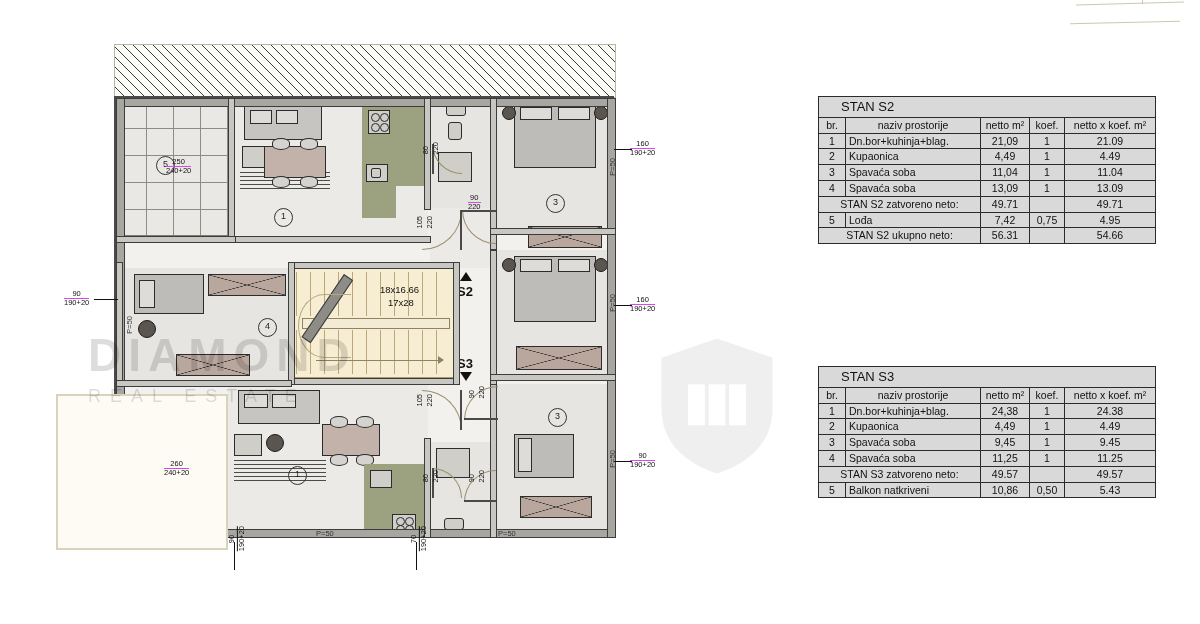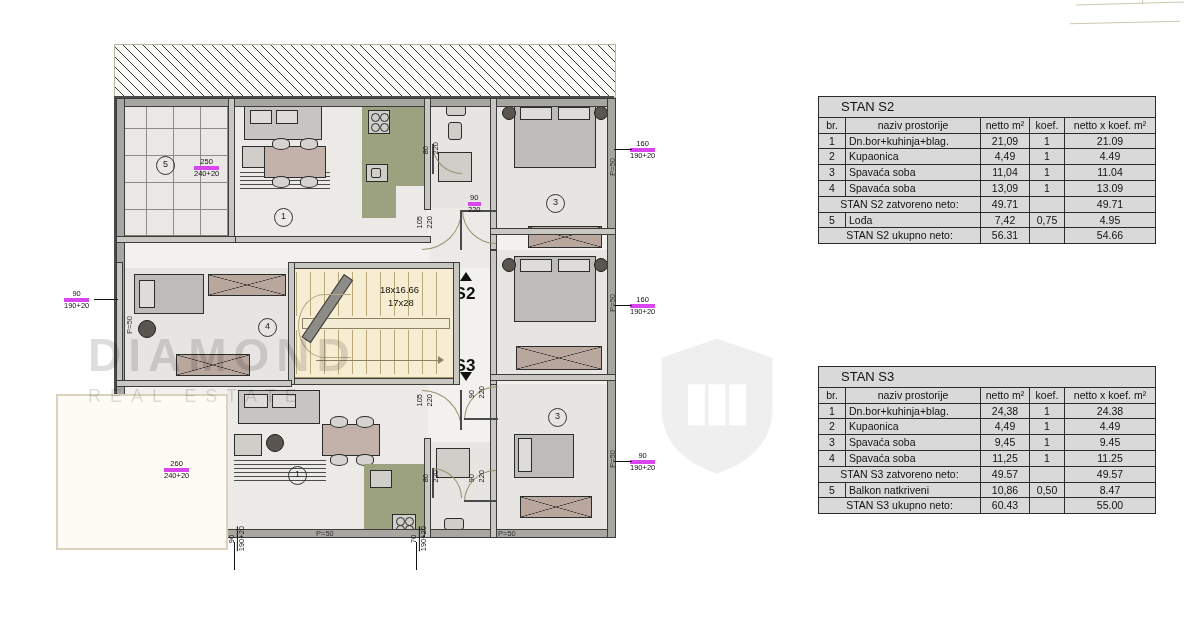--- a/index.html
+++ b/index.html
@@ -89,7 +89,7 @@
 
   
   .dim{position:absolute;font-size:7.5px;line-height:1.05;text-align:center;color:#111;white-space:nowrap;}
-  .dim .top{border-bottom:4px solid #d946ef;padding:0 1px;}
+  .dim .top{border-bottom:1px solid #d946ef;padding:0 1px;}
   .dim.v{font-size:7.5px;}
   .dimline{position:absolute;background:#111;}
 

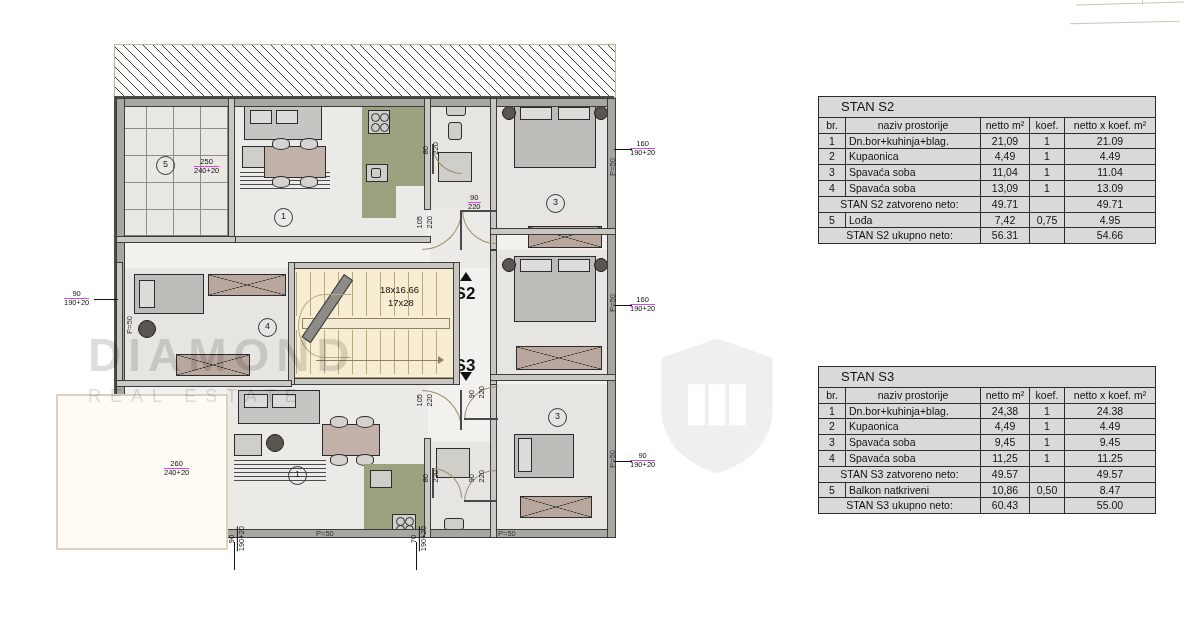--- a/index.html
+++ b/index.html
@@ -353,7 +353,7 @@
         <span class="vert">220</span>
       </div>
 
-      <div class="dim" style="left:78px;top:60px;">
+      <div class="dim" style="left:50px;top:60px;">
         <div class="top">250</div>
         <div>240+20</div>
       </div>

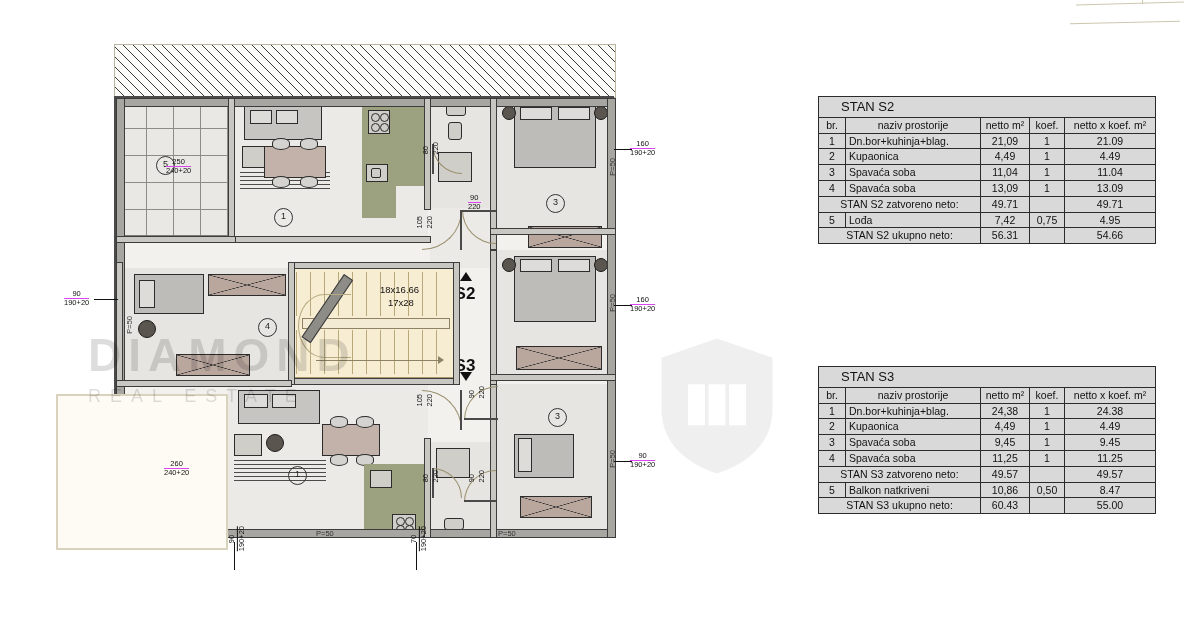--- a/index.html
+++ b/index.html
@@ -95,7 +95,7 @@
 
   .stair-txt{position:absolute;font-size:9.5px;line-height:1.25;color:#111;white-space:nowrap;}
 
-  .level{position:absolute;font-size:17px;font-weight:bold;color:#111;text-align:center;}
+  .level{position:absolute;font-size:13px;font-weight:bold;color:#111;text-align:center;}
   .tri-up,.tri-dn{position:absolute;width:0;height:0;border-left:6px solid transparent;border-right:6px solid transparent;}
   .tri-up{border-bottom:9px solid #111;}
   .tri-dn{border-top:9px solid #111;}

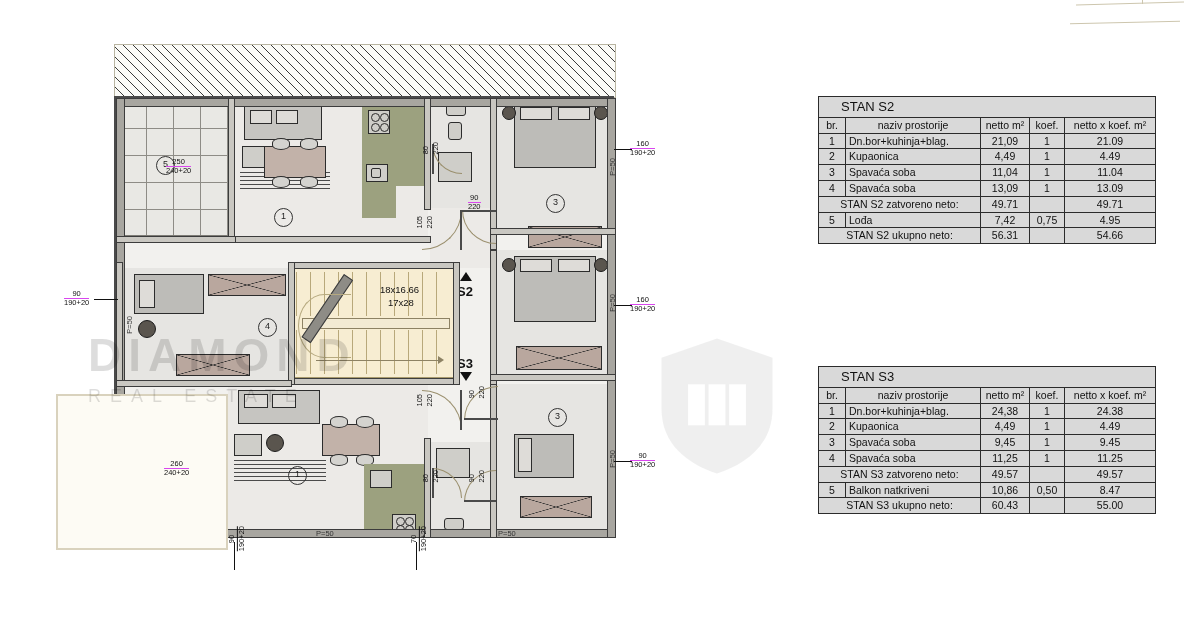--- a/index.html
+++ b/index.html
@@ -537,7 +537,7 @@
           <td class="c-name">Balkon natkriveni</td>
           <td class="c-net">10,86</td>
           <td class="c-koef">0,50</td>
-          <td class="c-tot">8.47</td>
+          <td class="c-tot">5.43</td>
         </tr>
         <tr class="sum">
           <td class="sumlabel" colspan="2">STAN S3 ukupno neto:</td>

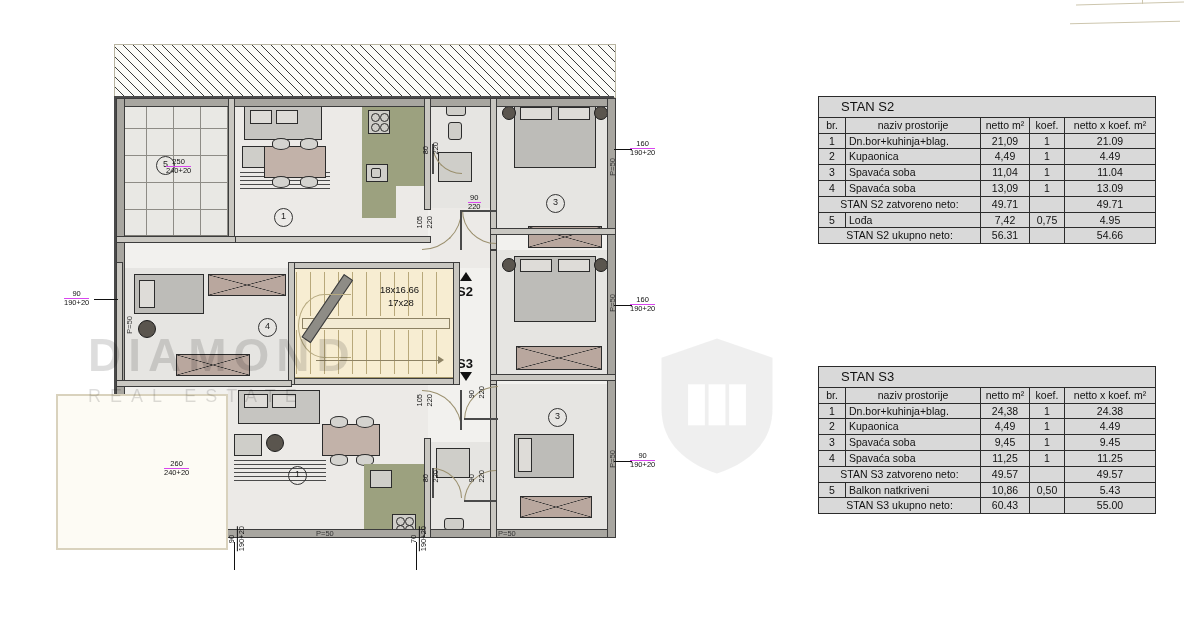--- a/index.html
+++ b/index.html
@@ -539,12 +539,6 @@
           <td class="c-koef">0,50</td>
           <td class="c-tot">5.43</td>
         </tr>
-        <tr class="sum">
-          <td class="sumlabel" colspan="2">STAN S3 ukupno neto:</td>
-          <td class="c-net">60.43</td>
-          <td class="c-koef"></td>
-          <td class="c-tot">55.00</td>
-        </tr>
       </tbody>
     </table>
   </div>

